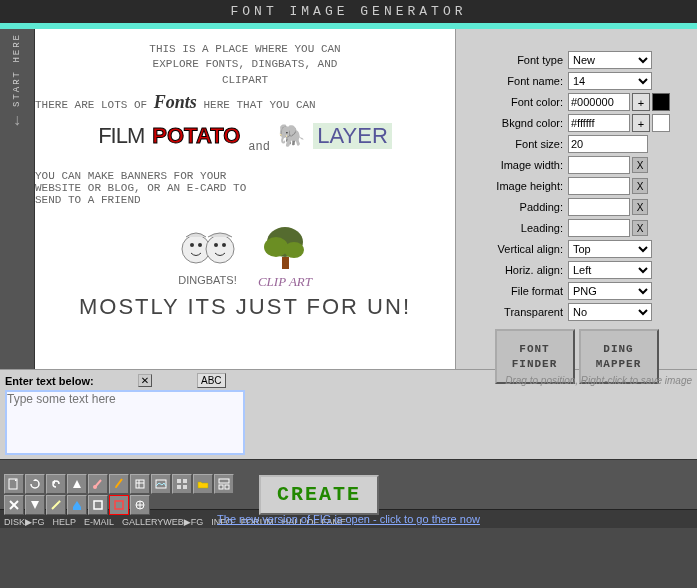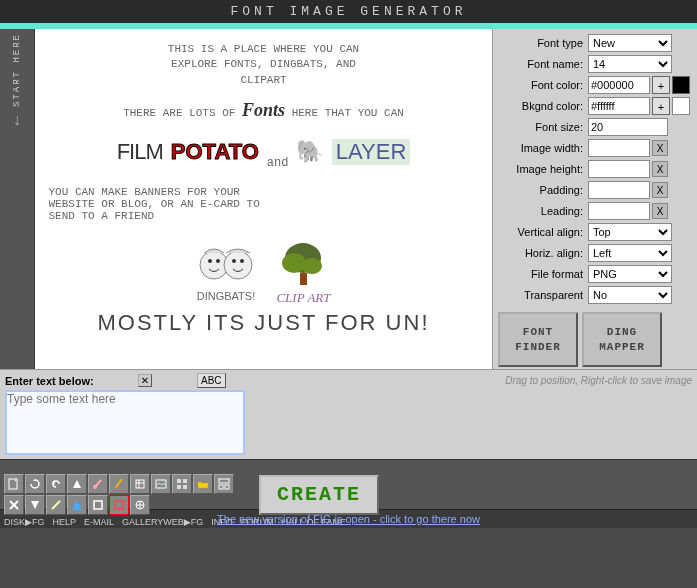--- a/index.html
+++ b/index.html
@@ -65,10 +65,10 @@
 
     
     #right-panel {
-      width: 205px;
+      width: 242px;
       background: #d0d0d0;
       border-left: 1px solid #999;
-      padding: 5px;
+      padding: 22px;
     }
 
     .field-row {

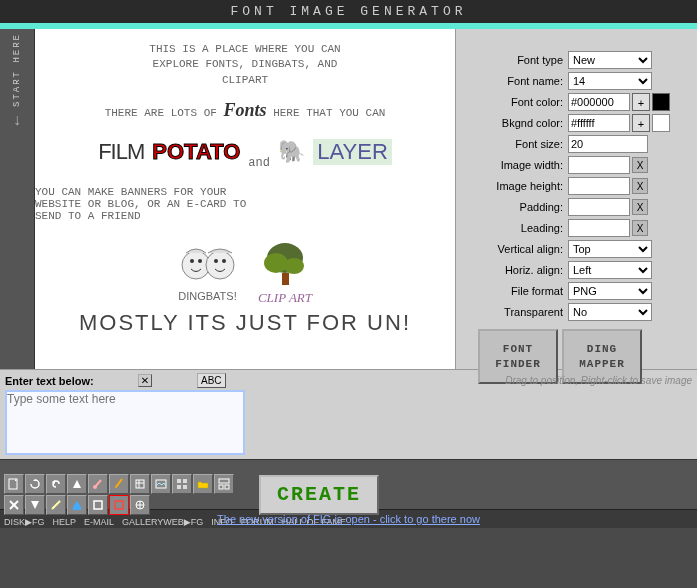--- a/index.html
+++ b/index.html
@@ -408,7 +408,7 @@
         <div>EXPLORE FONTS, DINGBATS, AND</div>
         <div>CLIPART</div>
       </div>
-      <div style="font-family:'Courier New',monospace;font-size:11px;color:#666;text-align:center;margin:12px 0;">
+      <div style="font-family:'Courier New',monospace;font-size:11px;color:#666;margin:4px 0;">
         <span>THERE ARE LOTS OF</span>&nbsp;<span class="fonts-highlight">Fonts</span>&nbsp;<span>HERE THAT YOU CAN</span>
       </div>
       <div class="font-demo">

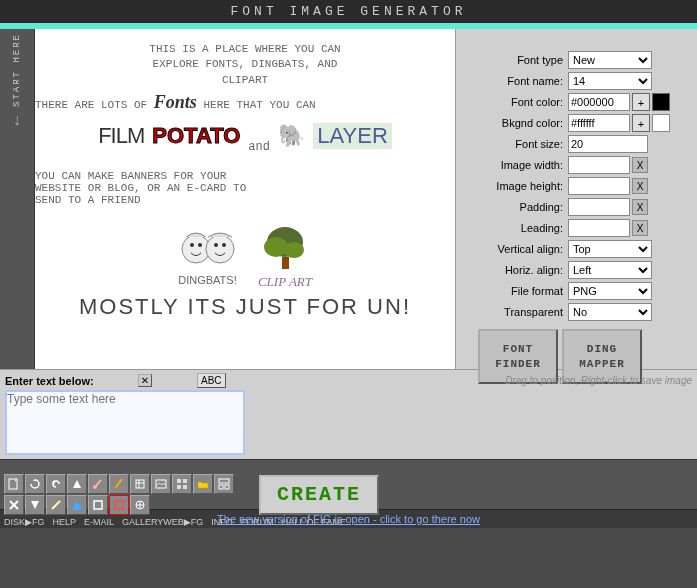--- a/index.html
+++ b/index.html
@@ -126,6 +126,7 @@
 
     #bottom-buttons {
       display: flex;
+      justify-content: center;
       gap: 4px;
       margin-top: 8px;
     }

